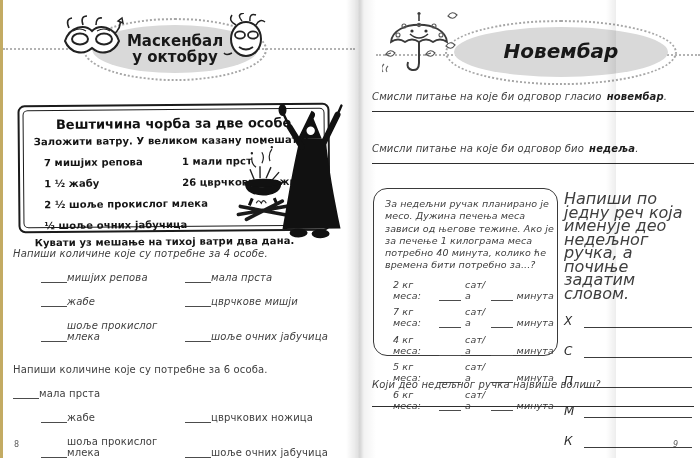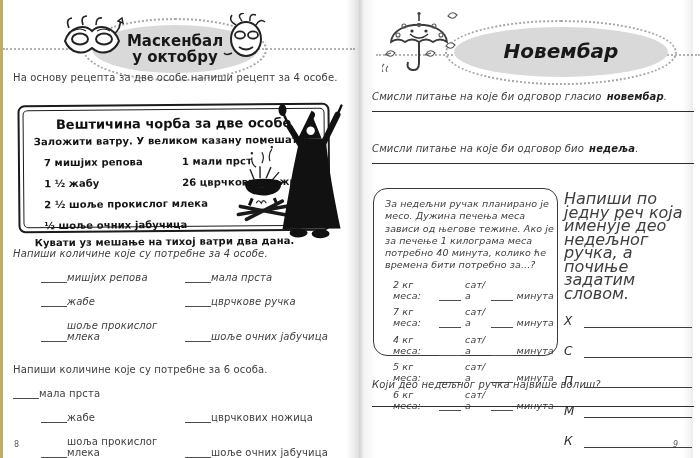--- a/index.html
+++ b/index.html
@@ -5,7 +5,7 @@
   * { margin:0; padding:0; box-sizing:border-box; }
   html,body { width:700px; height:458px; overflow:hidden; background:#ffffff;
               font-family:"DejaVu Sans", sans-serif; }
-  .spread { position:relative; width:693px; height:458px; background:#fdfdfd; }
+  .spread { position:relative; width:616px; height:458px; background:#fdfdfd; }
 
   .spine-strip { position:absolute; left:0; top:0; width:3px; height:458px; background:#c3ab63; }
   .gutter { position:absolute; left:346px; top:0; width:30px; height:458px;

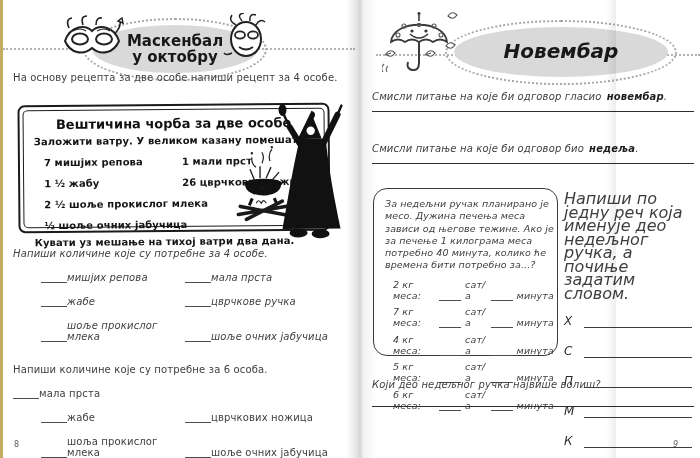--- a/index.html
+++ b/index.html
@@ -116,7 +116,6 @@
       </div>
     </div>
 
-    <div class="hand" style="position:absolute; left:10px; top:72px;">На основу рецепта за две особе напиши рецепт за 4 особе.</div>
 
     <div class="recipe">
       <div class="recipe-inner">

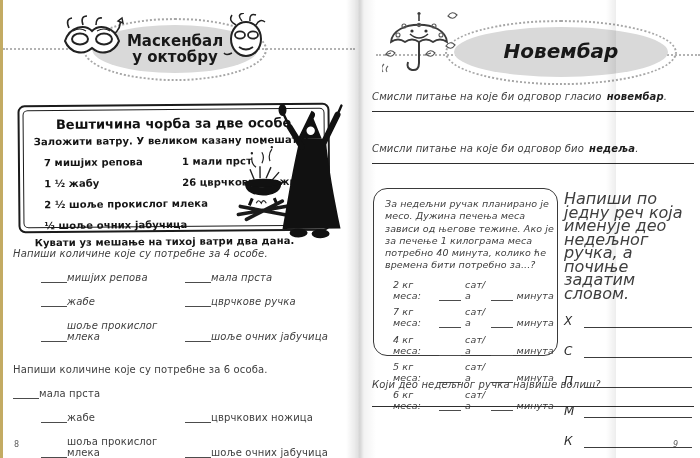--- a/index.html
+++ b/index.html
@@ -190,7 +190,7 @@
           </div>
         <div class="tcell">
             <span class="blank"></span>
-            <span class="hand">цврчкове ручка</span>
+            <span class="hand">цврчкове мишји</span>
           </div>
       </div>
       <div class="trow">

